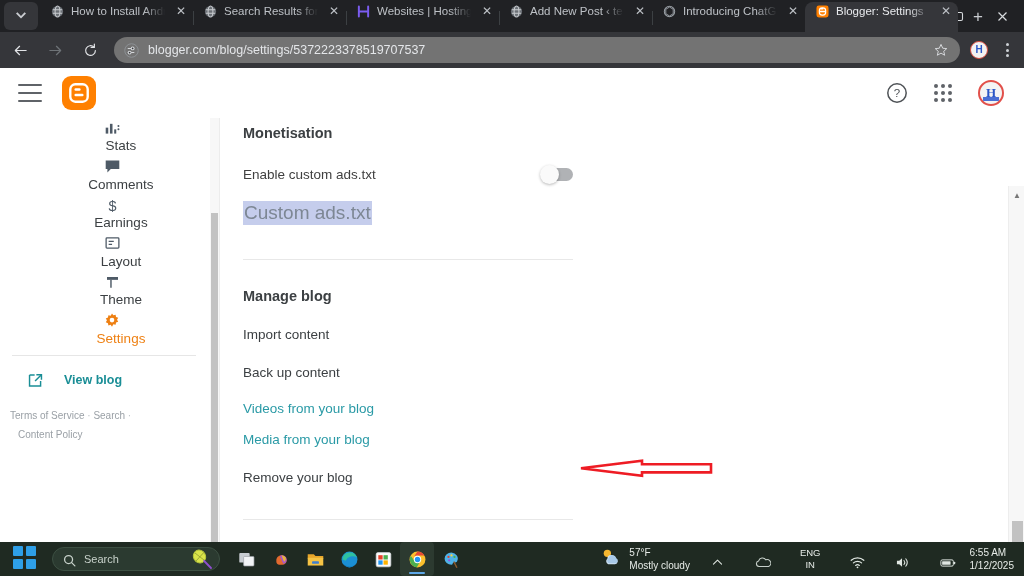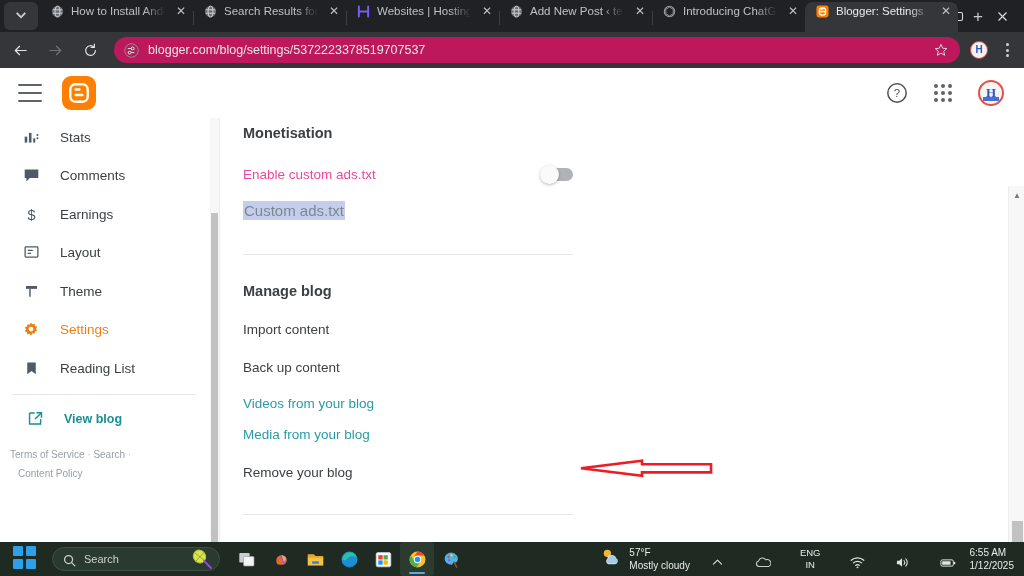--- a/index.html
+++ b/index.html
@@ -71,7 +71,7 @@
   .navbtn svg { width:15px; height:15px; }
   .omnibox {
     margin-left:9px; height:26px; flex:1 1 auto;
-    background:#be185d; border-radius:13px;
+    background:#737373; border-radius:13px;
     display:flex; align-items:center; padding:0 8px 0 10px; min-width:0;
   }
   .omni-icon { width:15px; height:15px; flex:0 0 auto; margin-right:9px; }

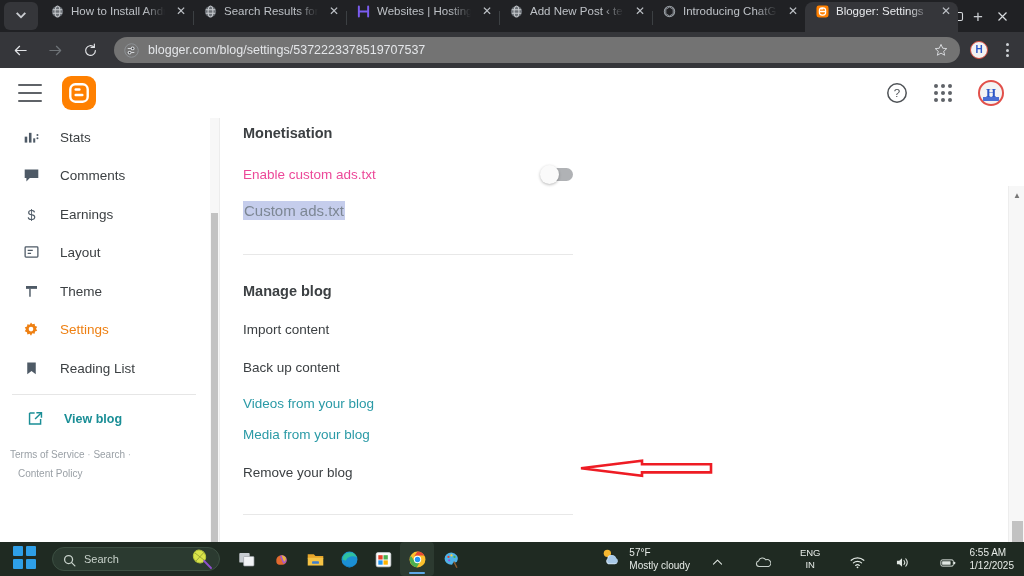--- a/index.html
+++ b/index.html
@@ -115,8 +115,8 @@
   
   .sidebar { position:absolute; left:0; top:50px; width:210px; height:424px; background:#fff; overflow:hidden; }
   .nav-item {
-    height:38.5px; display:flex; align-items:center; padding-left:20px;
-    color:#3c4043; font-size:13.5px;
+    height:38.5px; display:flex; align-items:center; padding-left:32px;
+    color:#3c4043; font-size:13.5px;flex-direction:column;
   }
   .nav-item .ico { width:22px; height:20px; flex:0 0 auto; margin-right:18px; display:flex; align-items:center; justify-content:center; }
   .nav-item.active { color:#ee8013; }

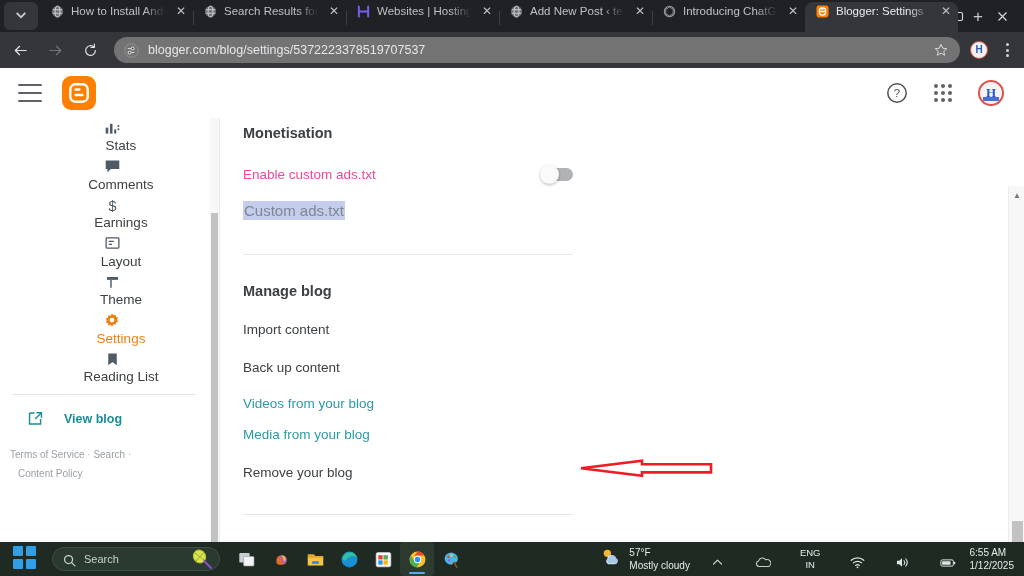--- a/index.html
+++ b/index.html
@@ -140,7 +140,7 @@
     height:16px; overflow:hidden; margin-top:-5px;
   }
   .row-toggle { display:flex; align-items:center; justify-content:space-between; width:330px; margin-top:26px; }
-  .row-label { font-size:13.5px; color:#ec4899; }
+  .row-label { font-size:13.5px; color:#404040; }
   .toggle { width:30px; height:13px; border-radius:7px; background:#b0b2b5; position:relative; }
   .toggle .knob {
     position:absolute; left:-3px; top:-3.5px; width:19px; height:19px; border-radius:50%;

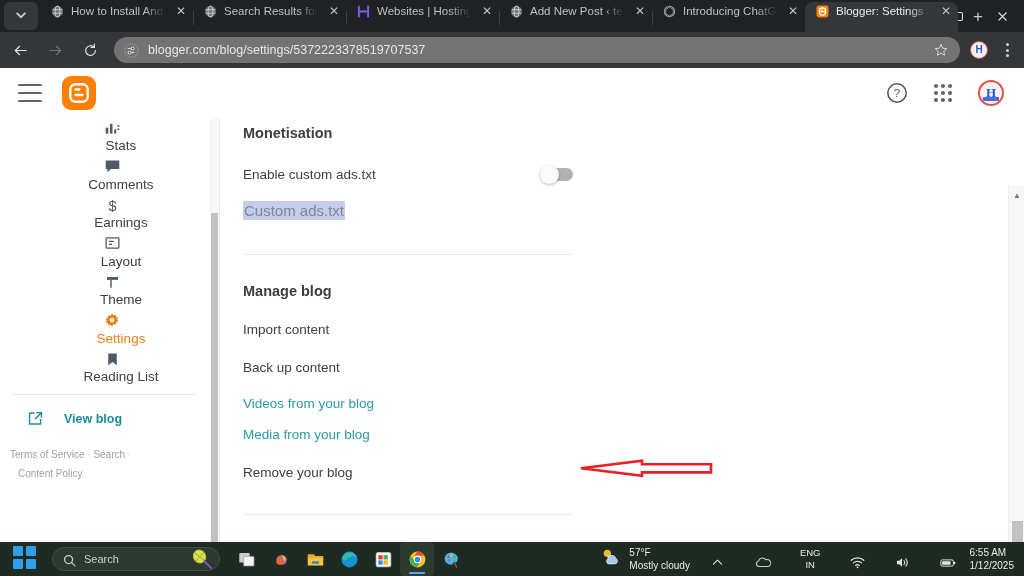--- a/index.html
+++ b/index.html
@@ -148,7 +148,7 @@
   }
   .row-sub { margin-top:19px; }
   .selected-text {
-    display:inline-block; background:#c5cdec; color:#7d8794; font-size:15px; padding:1px 1px;
+    display:inline-block; background:#c5cdec; color:#7d8794; font-size:19px; padding:1px 1px;
   }
   .hr { height:1px; background:#e8e8e8; width:330px; margin-top:34px; }
   .sec-title { font-size:14.5px; font-weight:bold; color:#3c4043; margin-top:28px; }

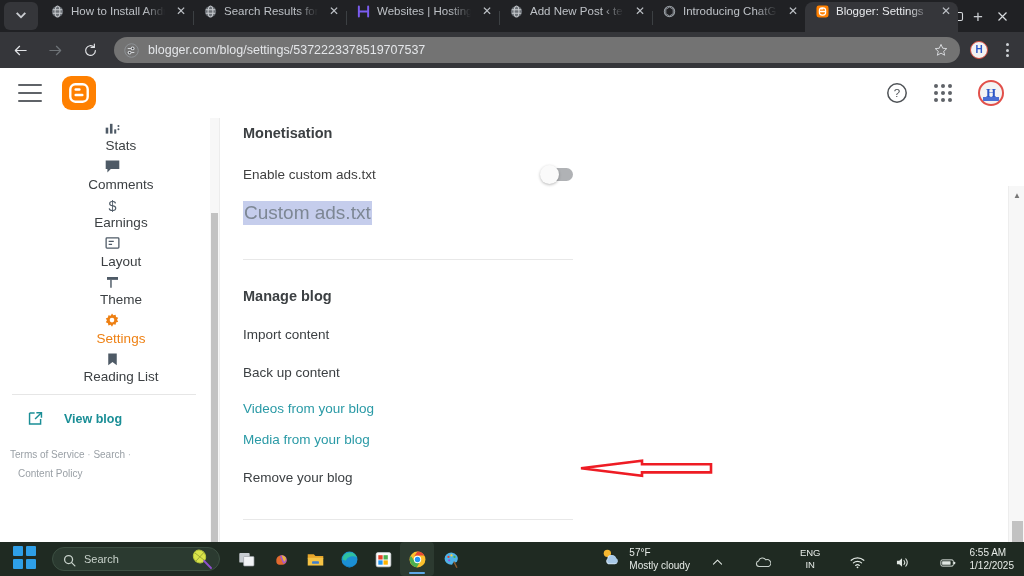--- a/index.html
+++ b/index.html
@@ -450,14 +450,6 @@
         <span>Settings</span>
       </div>
 
-      <div class="nav-item">
-        <span class="ico">
-          <svg viewBox="0 0 20 20" width="17" height="17">
-              <path d="M5 2.8 h10 v14 l-5-4 -5 4 z" fill="#4e5a66"></path>
-            </svg>
-        </span>
-        <span>Reading List</span>
-      </div>
 
       <div class="nav-sep"></div>
 

